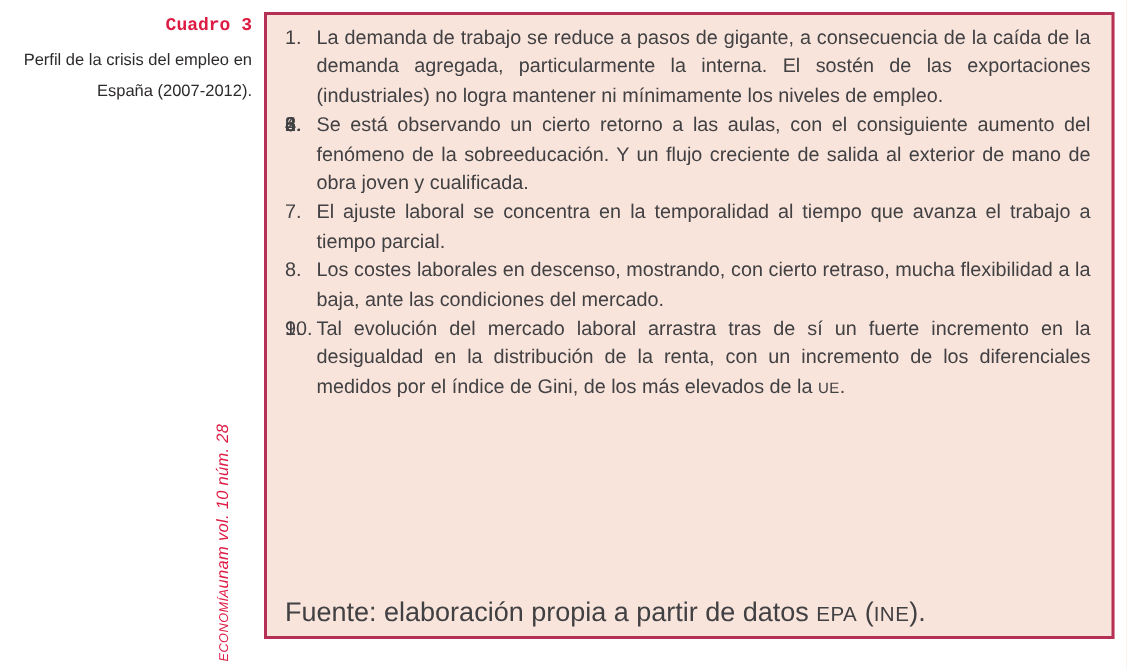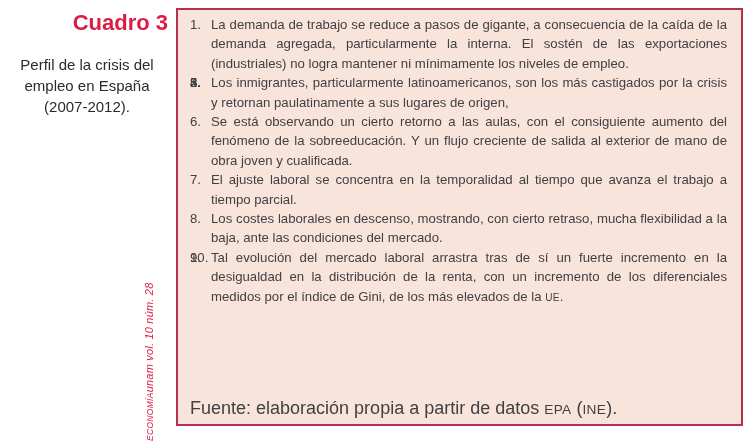--- a/index.html
+++ b/index.html
@@ -20,10 +20,11 @@
     text-align: right;
   }
   .caption-number {
-    font-size: 22px;
+    font-size: 12px;
     font-weight: bold;
     color: var(--accent, #dd1c44);
-    margin-bottom: 18px;
+    margin-bottom: 6px;
+    font-family: Liberation Mono, monospace;
   }
   .caption-title {
     font-size: 15px;

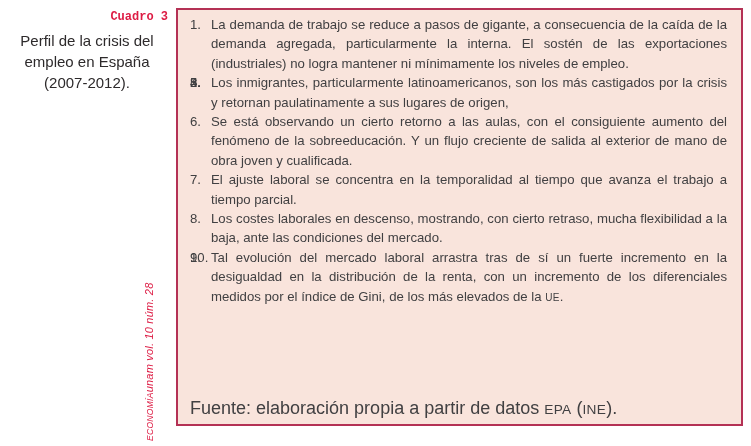--- a/index.html
+++ b/index.html
@@ -27,10 +27,9 @@
     font-family: Liberation Mono, monospace;
   }
   .caption-title {
-    font-size: 15px;
+    font-size: 11px;
     line-height: 21px;
     color: #2d2a2b;
-    text-align: center;
   }
   
   .journal {

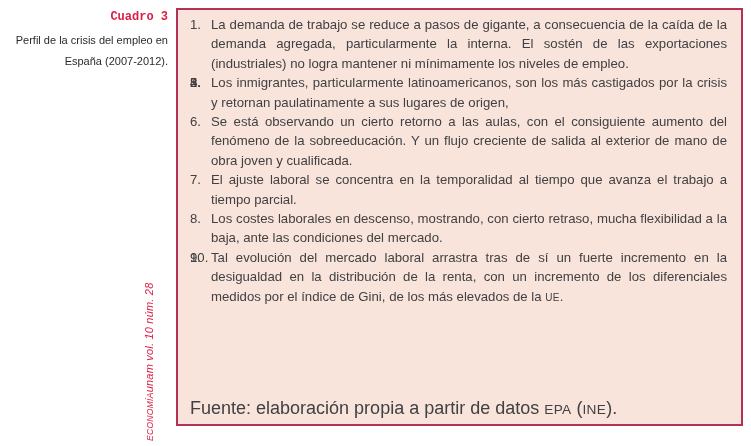--- a/index.html
+++ b/index.html
@@ -102,7 +102,7 @@
         <li><span class="num">2.</span></li>
         <li><span class="num">3.</span></li>
         <li><span class="num">4.</span></li>
-        <li><span class="num">5.</span><span><span>Los inmigrantes, particularmente latinoamericanos, son los más castigados por la crisis y retornan paulatinamente a sus lugares de origen,</span></span></li>
+        <li><span class="num">5.</span></li>
         <li><span class="num">6.</span><span><span>Se está observando un cierto retorno a las aulas, con el consiguiente aumento del fenómeno de la sobreeducación. Y un flujo creciente de salida al exterior de mano de obra joven y cualificada.</span></span></li>
         <li><span class="num">7.</span><span><span>El ajuste laboral se concentra en la temporalidad al tiempo que avanza el trabajo a tiempo parcial.</span></span></li>
         <li><span class="num">8.</span><span><span>Los costes laborales en descenso, mostrando, con cierto retraso, mucha flexibilidad a la baja, ante las condiciones del mercado.</span></span></li>

